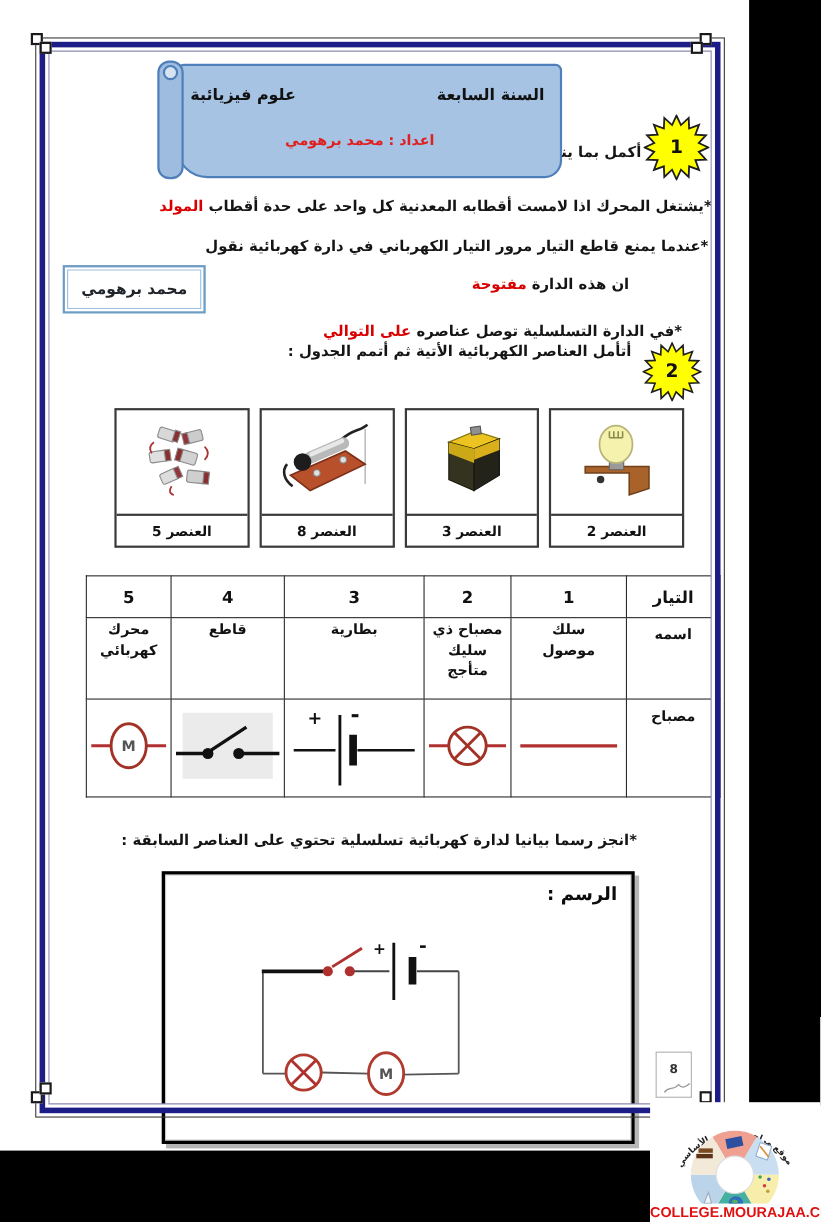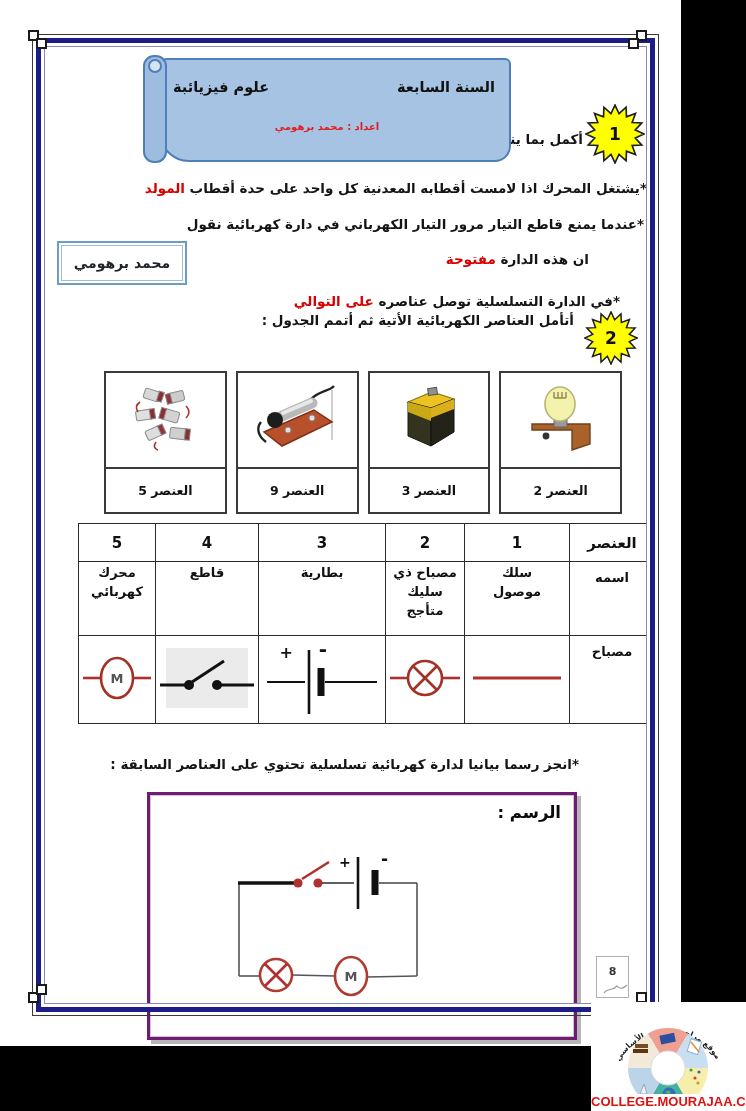--- a/index.html
+++ b/index.html
@@ -26,7 +26,7 @@
   .banner-row1{position:absolute;top:24px;left:30px;right:16px;display:flex;direction:rtl;
                justify-content:space-between;font-weight:800;font-size:14.5px;color:#111;}
   .banner-row2{position:absolute;top:66px;left:0;right:0;text-align:center;font-weight:800;
-               font-size:10px;color:#e02020;direction:rtl;}
+               font-size:13px;color:#e02020;direction:rtl;}
   
   .star{z-index:5;}
   .star .num{position:absolute;left:0;top:0;width:100%;height:100%;display:flex;align-items:center;

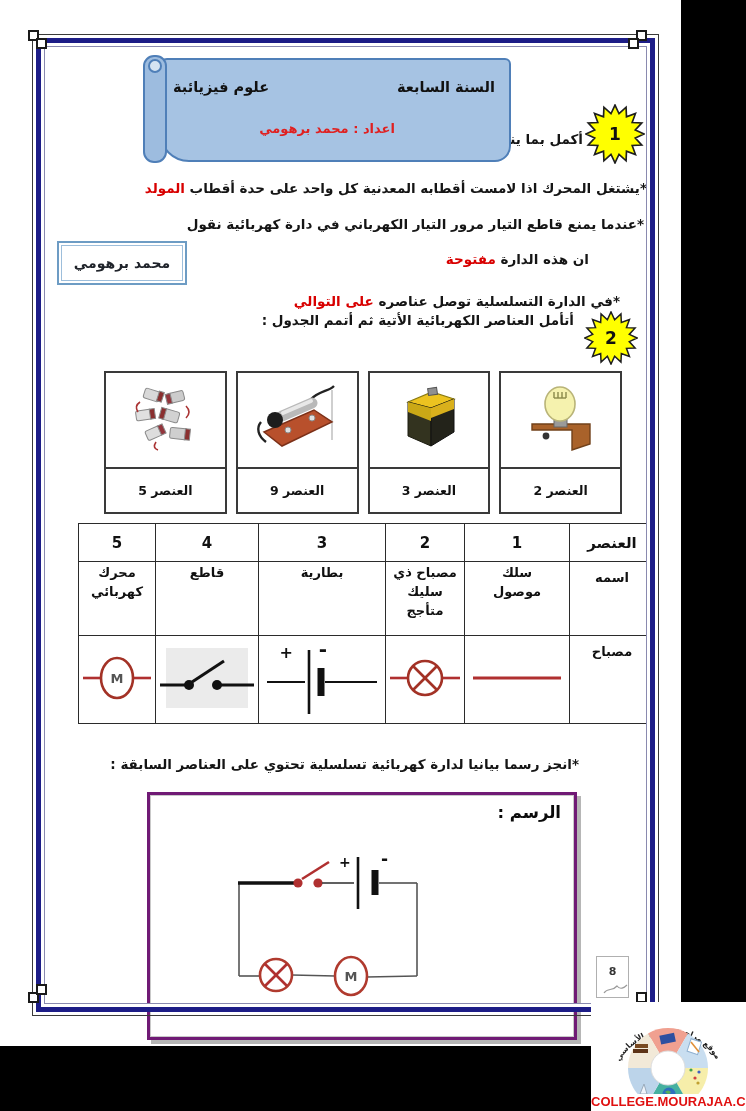--- a/index.html
+++ b/index.html
@@ -105,7 +105,7 @@
   <div class="abs ar" style="top:180px;right:99px;">
     <span>*يشتغل المحرك اذا لامست أقطابه المعدنية كل واحد على حدة أقطاب </span><span class="red">المولد</span>
   </div>
-  <div class="abs ar" style="top:251px;right:157px;">
+  <div class="abs ar" style="top:251px;right:174px;">
     <span>ان هذه الدارة </span><span class="red">مفتوحة</span>
   </div>
   <div class="abs ar" style="top:293px;right:126px;">

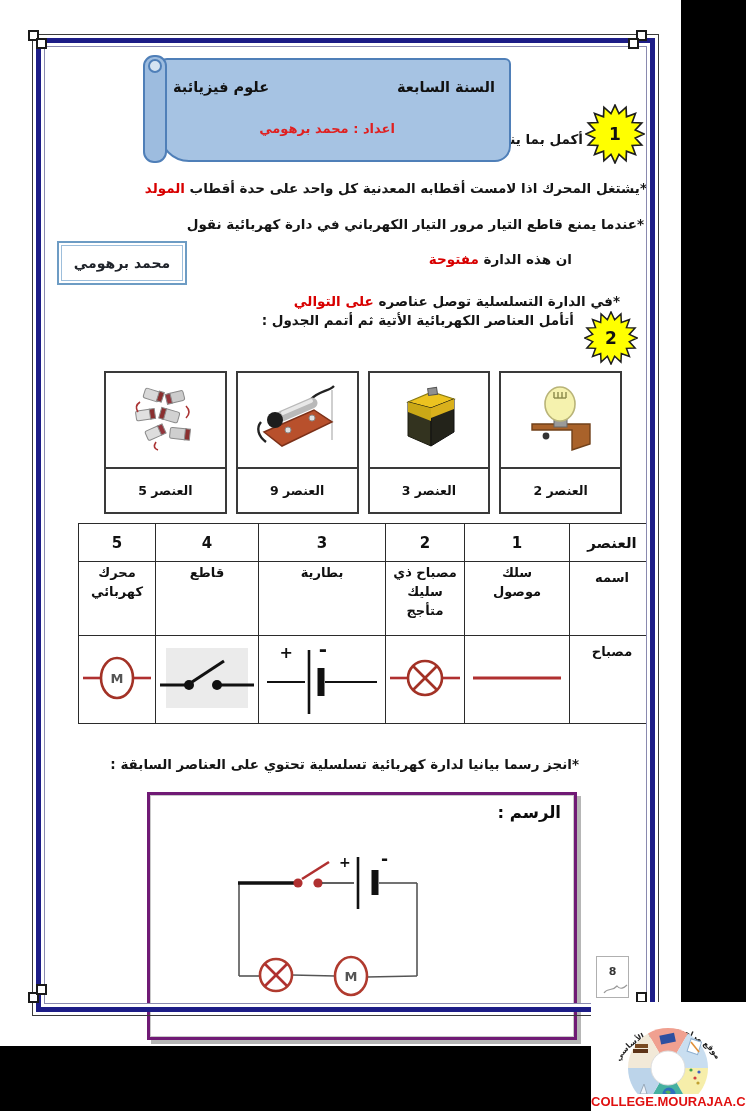--- a/index.html
+++ b/index.html
@@ -36,7 +36,7 @@
          box-shadow:inset 0 0 0 2px #fff,inset 0 0 0 3px #9dbedb;display:flex;align-items:center;
          justify-content:center;font-weight:800;font-size:14px;color:#20242b;direction:rtl;z-index:3;}
   
-  .cards{left:104px;top:371px;width:518px;height:143px;display:flex;gap:9px;z-index:3;}
+  .cards{left:104px;top:371px;width:518px;height:127px;display:flex;gap:9px;z-index:3;}
   .card{flex:1;border:2px solid #3a3a3a;background:#fff;display:flex;flex-direction:column;box-sizing:border-box;}
   .card .pic{height:94px;display:flex;align-items:center;justify-content:center;border-bottom:2px solid #3a3a3a;}
   .card .lbl{flex:1;display:flex;align-items:center;justify-content:center;font-weight:800;

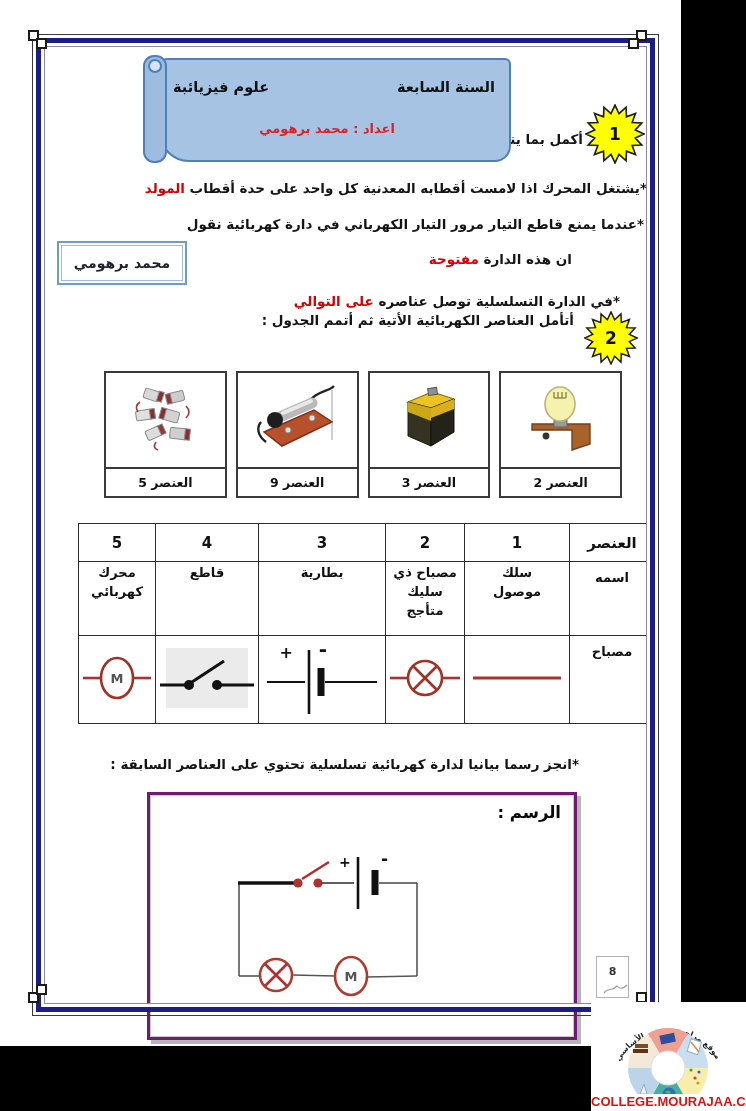--- a/index.html
+++ b/index.html
@@ -159,7 +159,7 @@
           <circle cx="60" cy="38" r="3" fill="#e0e0e0" stroke="#888"></circle>
         </svg>
       </div>
-      <div class="lbl">العنصر 9</div>
+      <div class="lbl">العنصر 8</div>
     </div>
     <div class="card">
       <div class="pic">

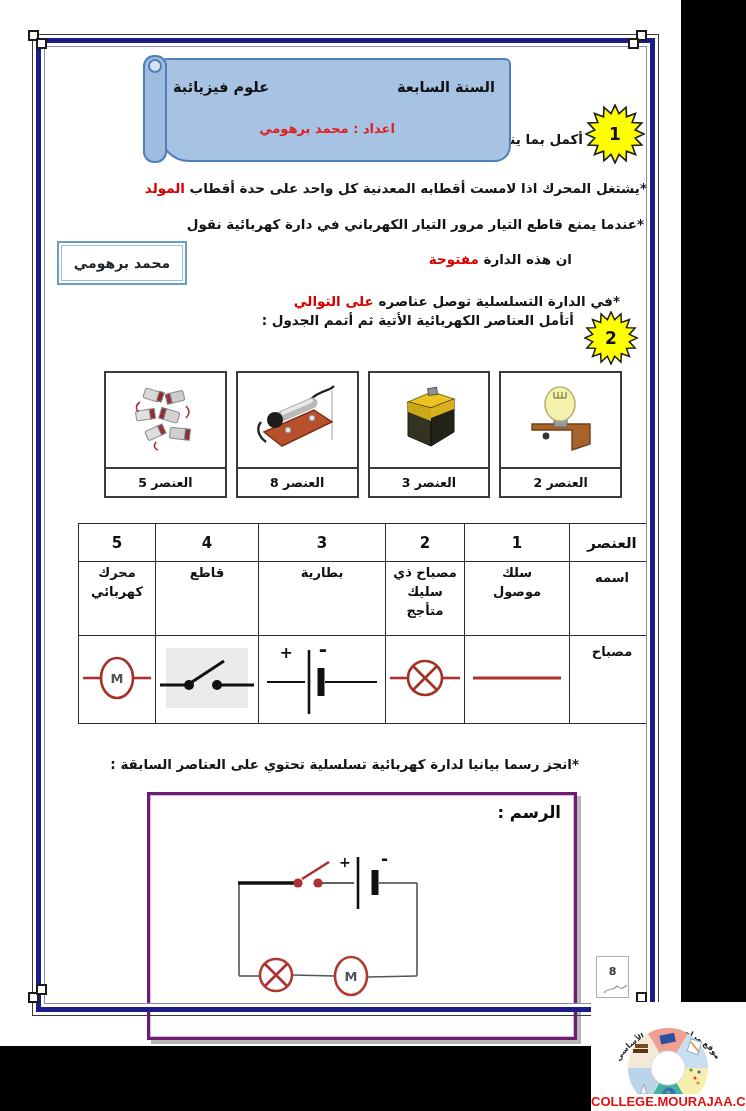--- a/index.html
+++ b/index.html
@@ -200,7 +200,7 @@
       </colgroup>
     <tbody>
         <tr style="height:38px">
-      <td class="hdr">العنصر</td>
+      <td class="hdr">التيار</td>
       <td class="hdr">1</td>
       <td class="hdr">2</td>
       <td class="hdr">3</td>

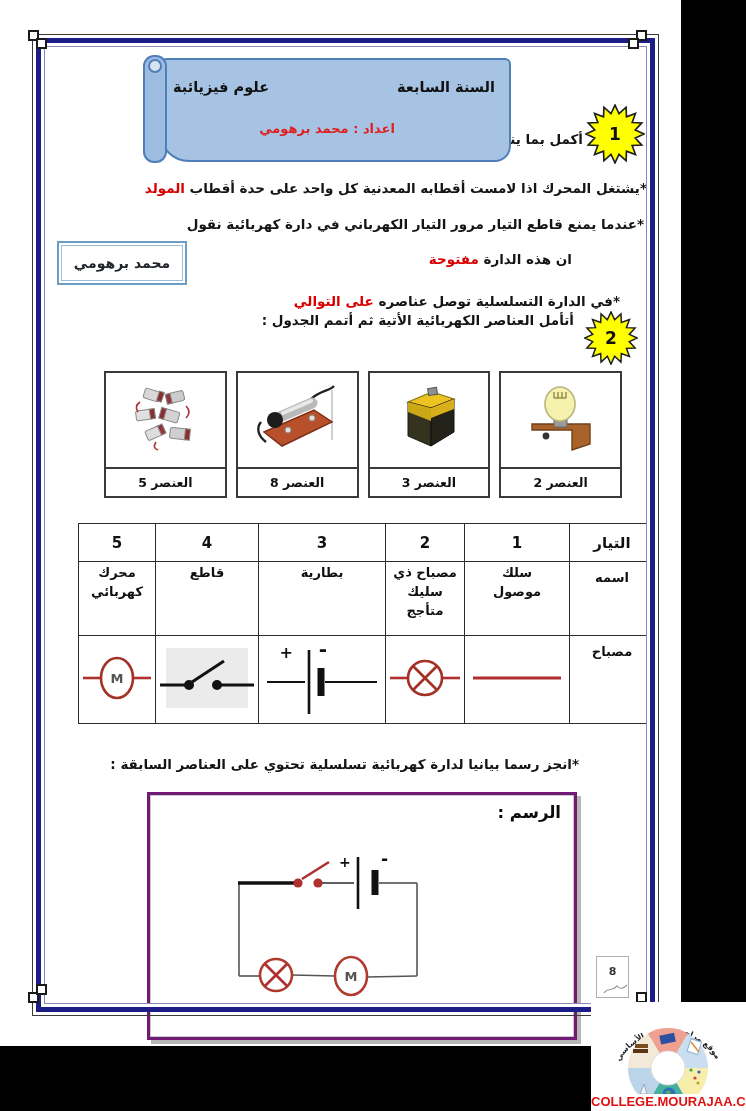--- a/index.html
+++ b/index.html
@@ -51,7 +51,7 @@
   .prewrap{white-space:pre-line;line-height:1.45;}
   
   .dbox{left:147px;top:792px;width:430px;height:248px;box-sizing:border-box;background:#fff;
-        border:3px solid #701a75;box-shadow:4px 4px 0 rgba(110,110,110,.5), inset 0 0 0 1px #c9c9c9;z-index:2;}
+        border:3px solid #000000;box-shadow:4px 4px 0 rgba(110,110,110,.5), inset 0 0 0 1px #c9c9c9;z-index:2;}
   .dbox .title{position:absolute;top:8px;right:13px;font-weight:800;font-size:16.5px;color:#0b0b0b;direction:rtl;}
   
   .pnum{left:596px;top:956px;width:33px;height:42px;box-sizing:border-box;border:1px solid #b0b0b0;

